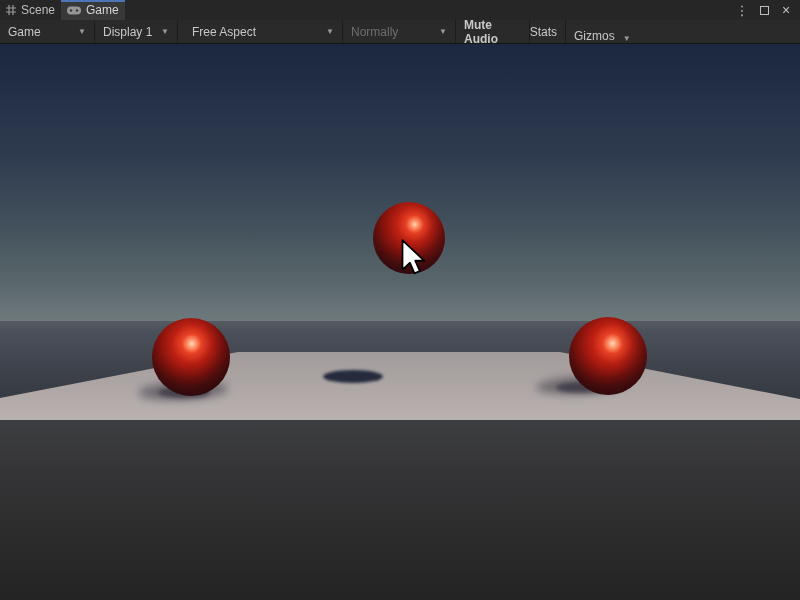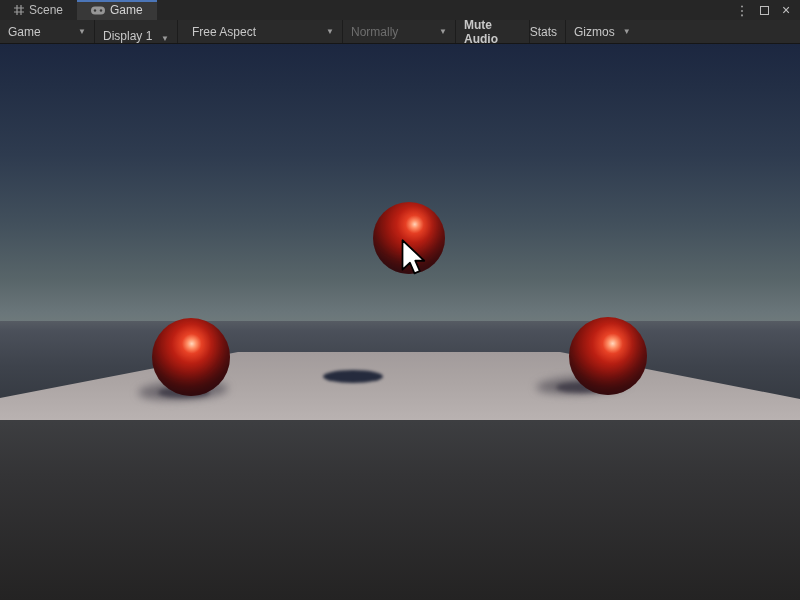--- a/index.html
+++ b/index.html
@@ -10,7 +10,7 @@
   
   .tabbar { position:absolute; left:0; top:0; width:800px; height:20px;
             background:#262626; display:flex; align-items:stretch; }
-  .tab { display:flex; align-items:center; gap:5px; padding:0 14px;
+  .tab { display:flex; align-items:center; gap:5px; padding:0 6px;
          font-size:12px; color:#bdbdbd; position:relative; }
   .tab.inactive { background:transparent; }
   .tab.active { background:#383838; color:#d4d4d4; }

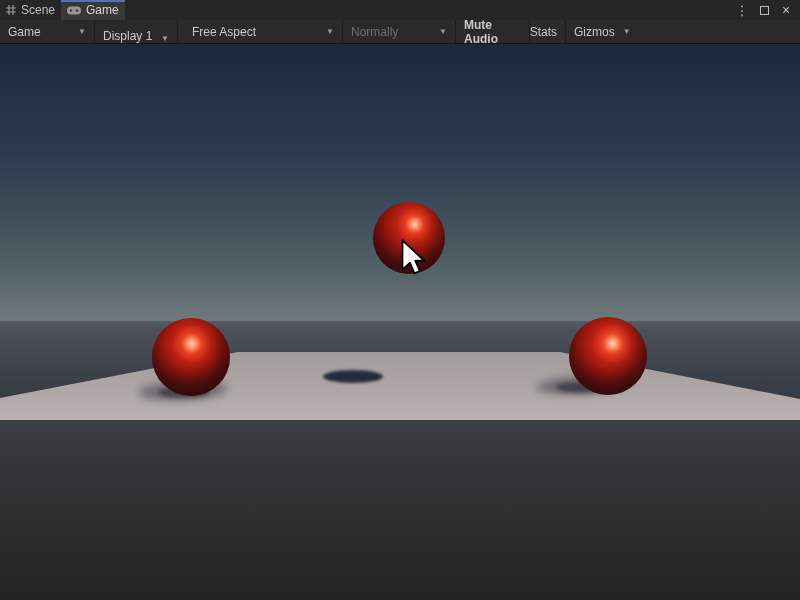--- a/index.html
+++ b/index.html
@@ -32,7 +32,7 @@
            border-right:1px solid #1c1c1c; }
   .tcell .arrow { font-size:8px; color:#9a9a9a; margin-left:auto; padding-left:8px; }
   .cell-view    { width:95px;  }
-  .cell-display { width:83px;align-items:flex-end;  }
+  .cell-display { width:83px;  }
   .cell-aspect  { width:159px;margin-left:6px; }
   .cell-scale   { width:168px; }
   .cell-play    { width:113px; color:#6e6e6e; }

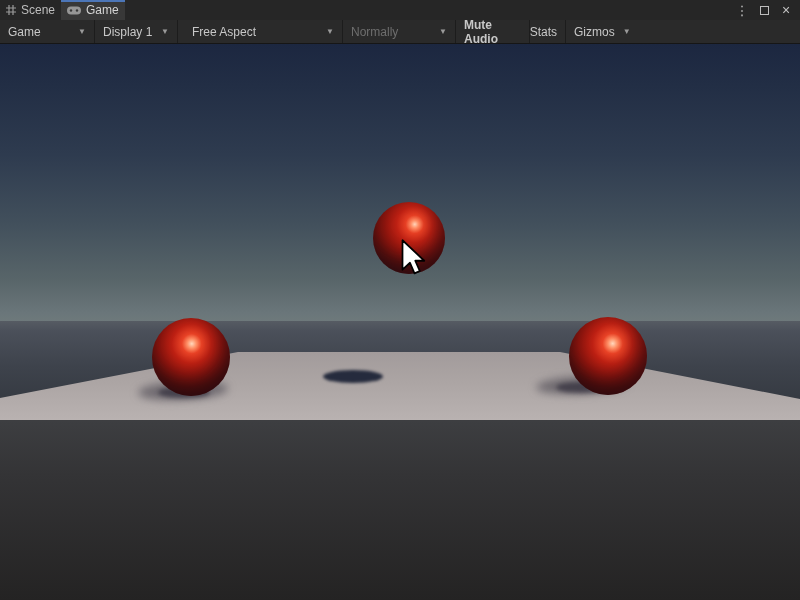--- a/index.html
+++ b/index.html
@@ -38,7 +38,7 @@
   .cell-play    { width:113px; color:#6e6e6e; }
   .cell-mute    { width:74px;  justify-content:center;font-weight:bold; }
   .cell-stats   { width:36px;  justify-content:flex-end; }
-  .cell-gizmos  { width:72px;  border-right:none; }
+  .cell-gizmos  { width:72px;  border-right:none;align-items:flex-end; }
   .knob { width:10px; height:10px; border-radius:50%; background:#8f8f8f;
           margin-left:10px; flex:none; }
   .track { width:54px; height:2px; background:#5e5e5e; border-radius:1px;

